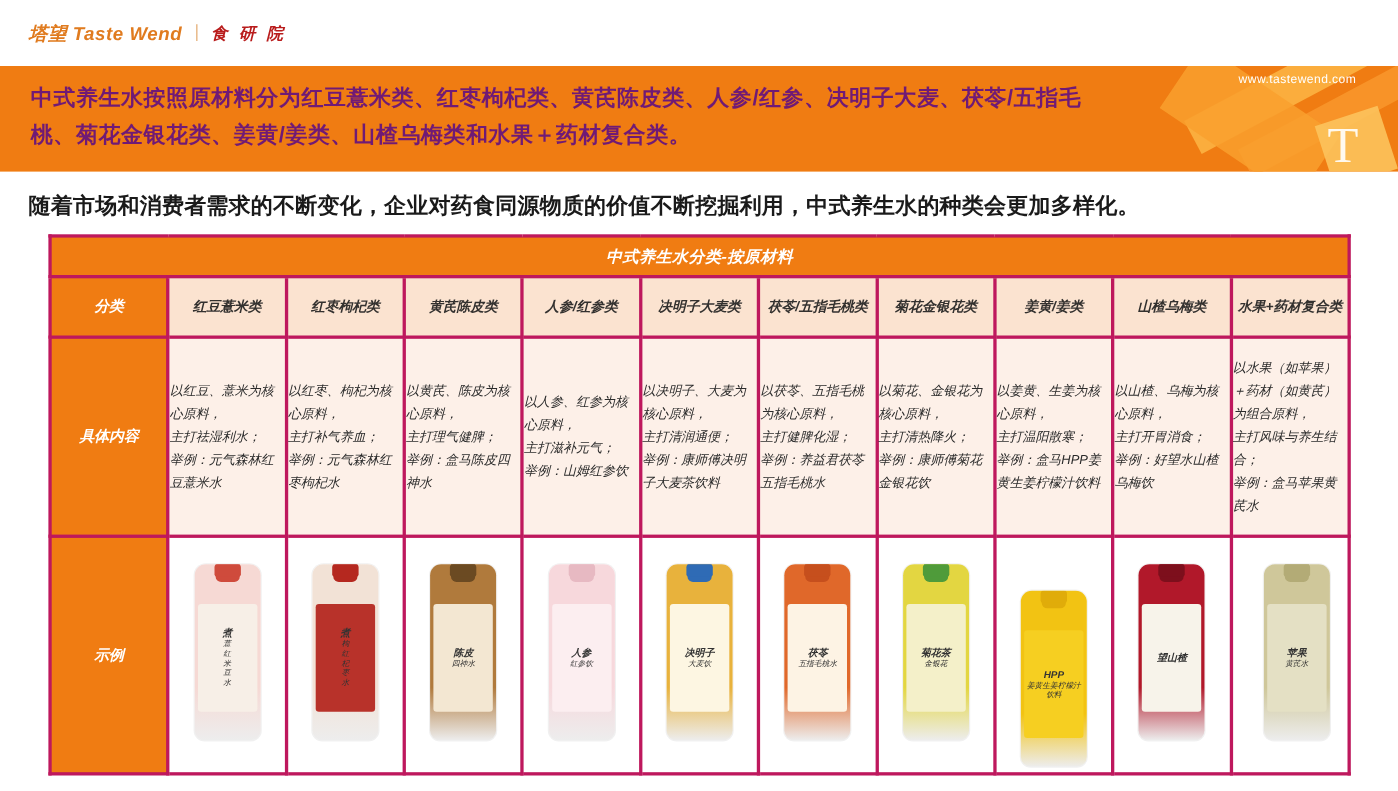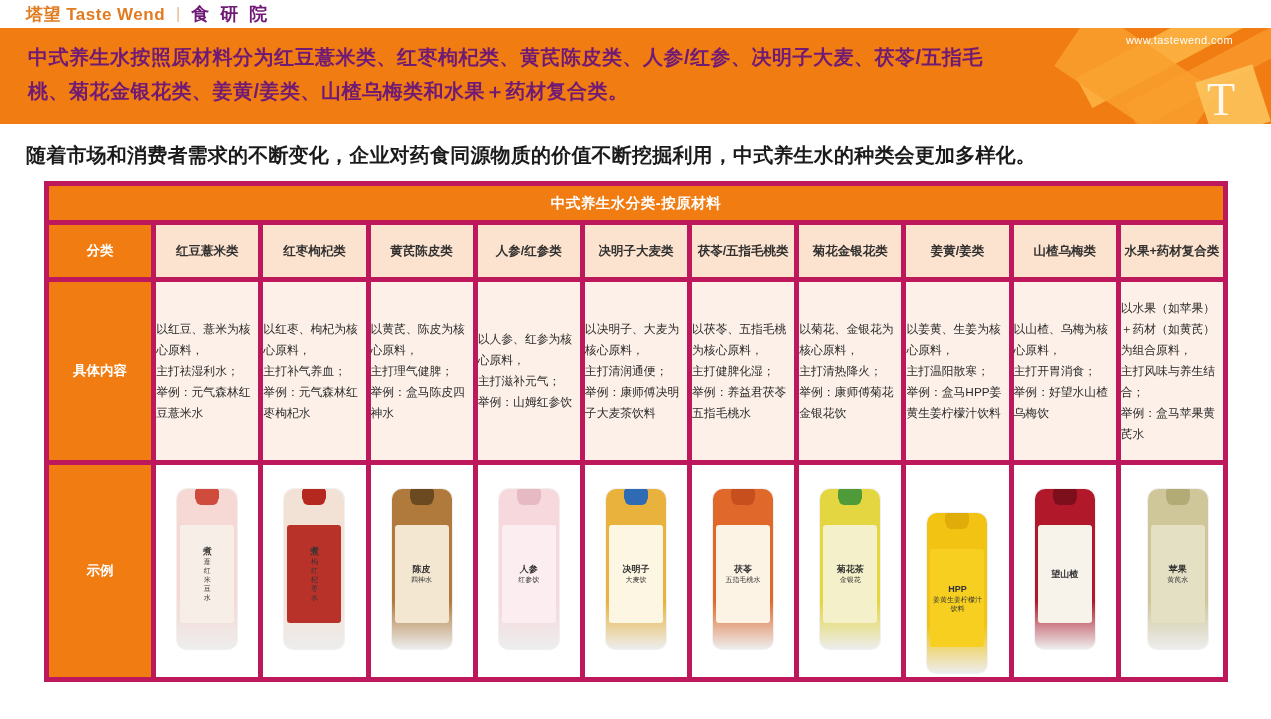--- a/index.html
+++ b/index.html
@@ -24,12 +24,13 @@
   
   .brandbar {
     position: relative;
-    height: 28px;
+    height: 60px;
     background: #ffffff;
     display: flex;
     align-items: center;
     padding-left: 26px;
     box-sizing: border-box;
+    font-style: italic;
   }
   .brand-logo {
     font-size: 17px;

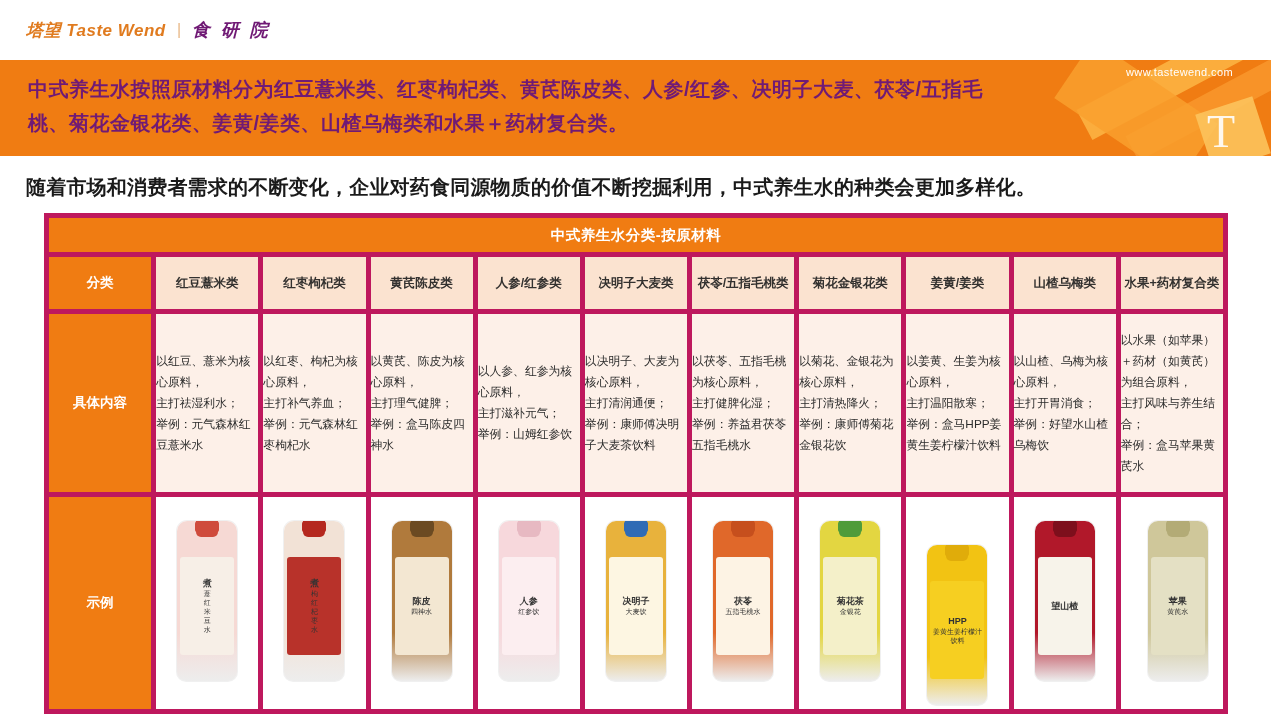--- a/index.html
+++ b/index.html
@@ -45,9 +45,9 @@
     font-size: 16px;
   }
   .brand-sub {
-    font-size: 18px;
-    font-weight: bold;
-    color: #701a75;
+    font-size: 15px;
+    font-weight: bold;
+    color: #b91c1c;
     letter-spacing: 3px;
     text-align: right;
   }

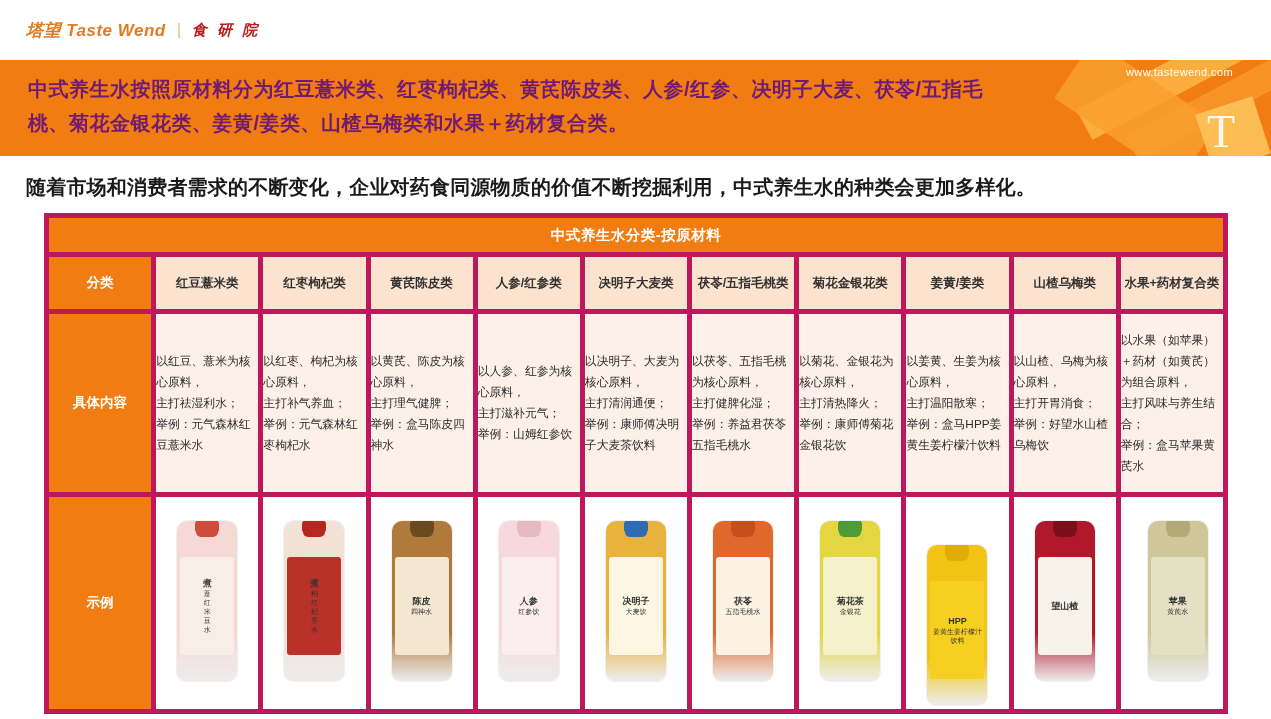--- a/index.html
+++ b/index.html
@@ -137,9 +137,10 @@
     table-layout: fixed;
   }
   table.matrix td, table.matrix th {
-    border: 5px solid #be185d;
+    border: 3px solid #be185d;
     vertical-align: middle;
     padding: 0;
+    font-style: italic;
   }
   .cap {
     background: #f07c12;

